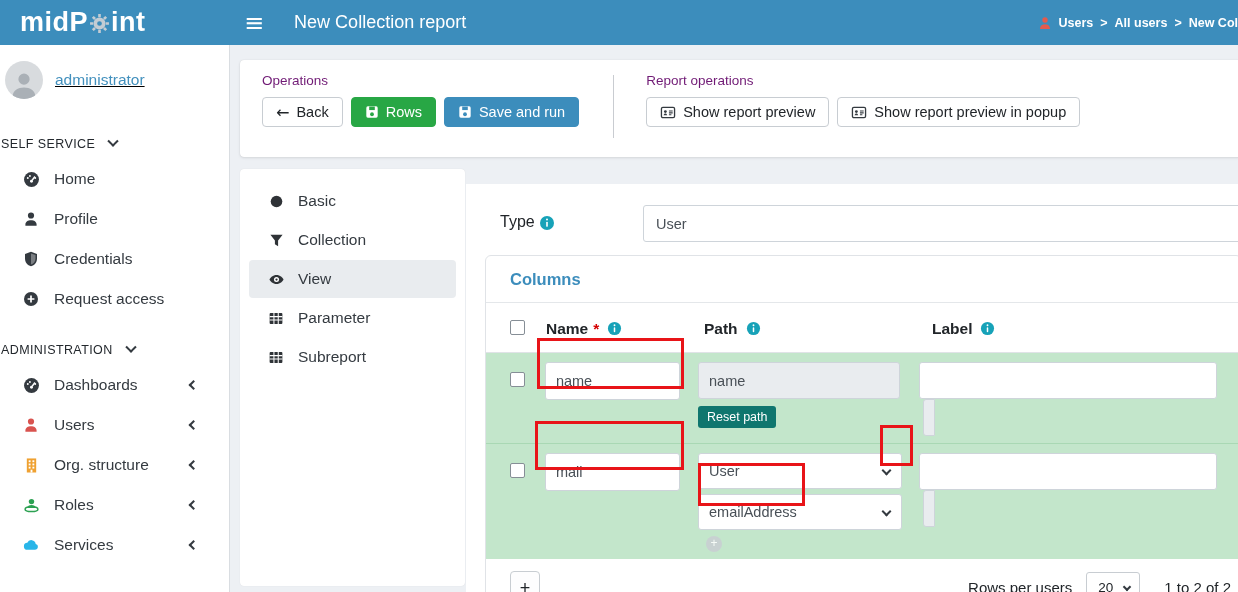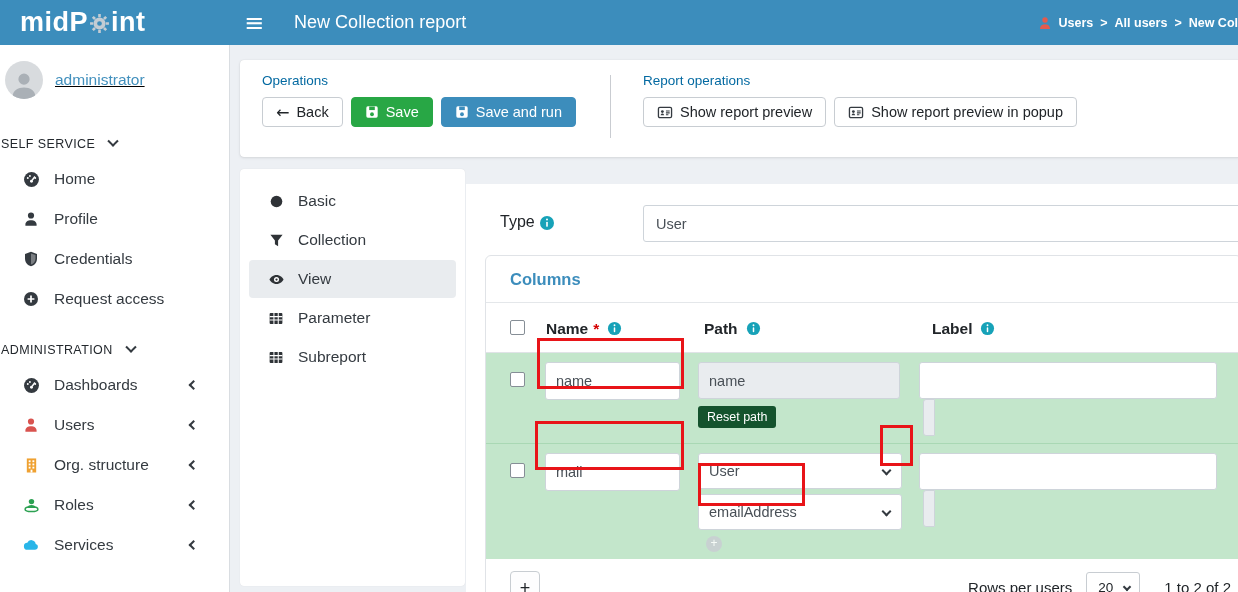--- a/index.html
+++ b/index.html
@@ -29,7 +29,7 @@
 
   
   #toolbar { position:absolute; left:240px; top:60px; width:1002px; height:97px; background:#fff; border-radius:4px; box-shadow:0 0 1px rgba(0,0,0,.15), 0 1px 3px rgba(0,0,0,.1); display:flex; padding:13px 22px; }
-  .tb-group-label { font-size:13.5px; color:#0369a1; margin-bottom:9px; }
+  .tb-group-label { font-size:13.5px; color:#701a75; margin-bottom:9px; }
   .btnrow { display:flex; gap:8px; }
   .btn { display:inline-flex; align-items:center; gap:7px; height:30px; padding:0 13px; border:1px solid #c8cdd2; border-radius:4px; background:#fff; font-size:14.5px; font-weight:500; color:#212529; cursor:pointer; white-space:nowrap; }
   .btn .arrow { font-family:"DejaVu Sans", sans-serif; font-size:16px; }

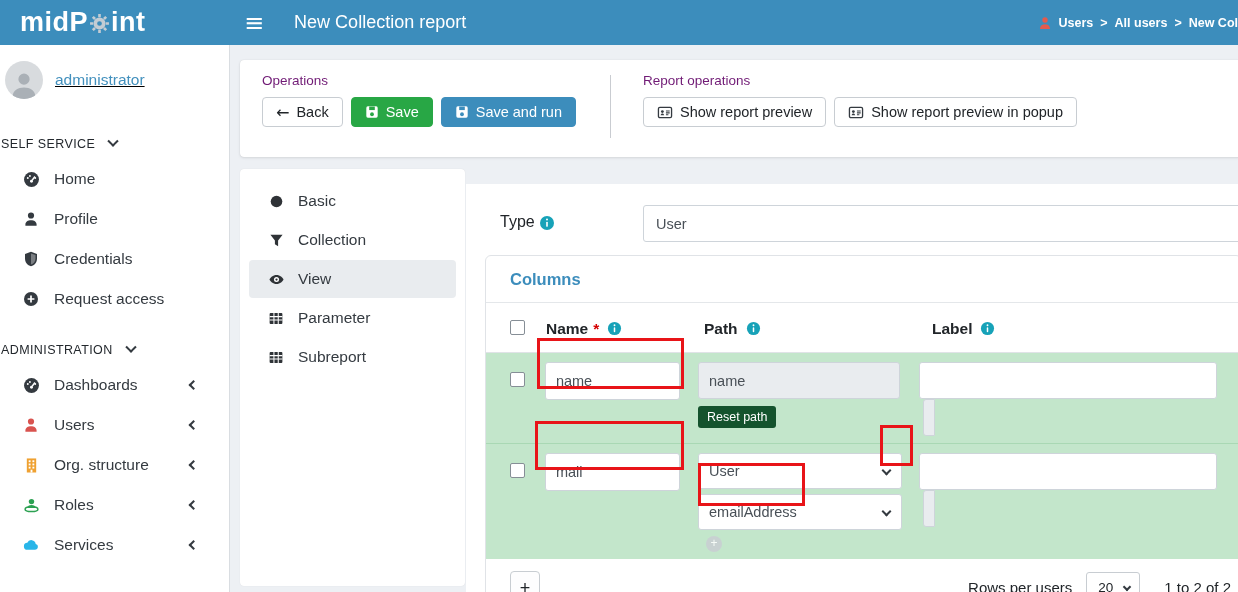--- a/index.html
+++ b/index.html
@@ -268,7 +268,7 @@
                 <circle cx="8" cy="10.6" r="2.2" class="cut"></circle>
               </svg>
             </span>
-            <span>Save</span>
+            <span>Rows</span>
           </button>
         <button class="btn btn-blue">
             <span>

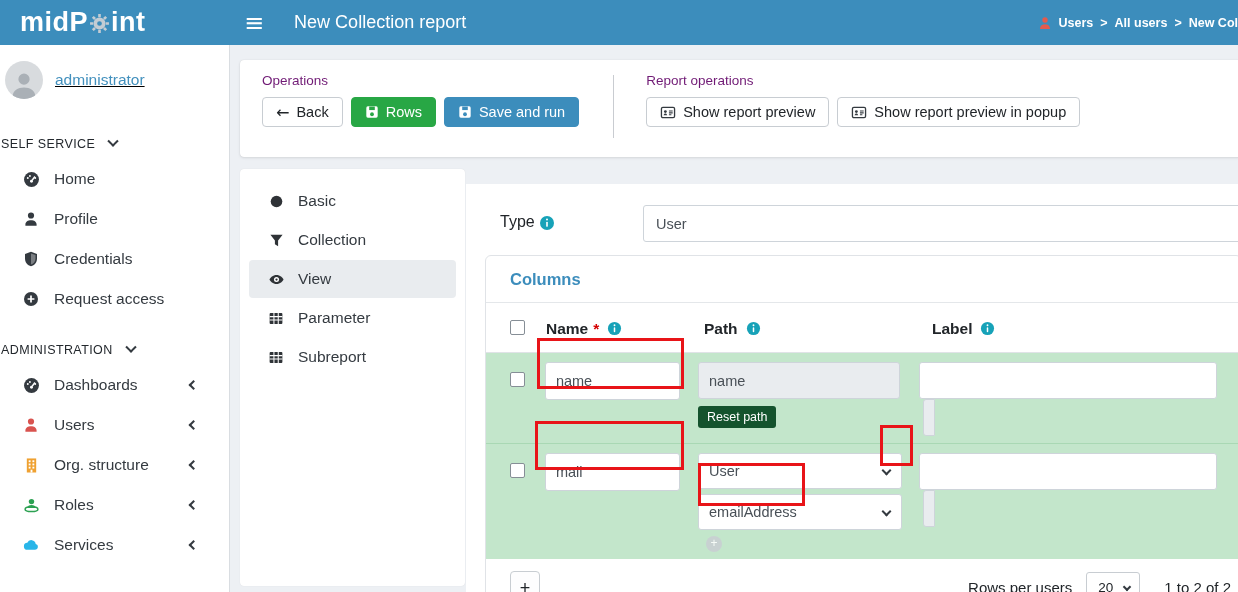--- a/index.html
+++ b/index.html
@@ -72,7 +72,7 @@
   .path-dis { width:202px; height:37px; background:#e9ecef; }
   .label-input { width:298px; height:37px; }
   .stub { display:inline-block; width:12px; height:37px; background:#e9ecef; border:1px solid #ced4da; border-radius:3px 0 0 3px; margin-left:4px; vertical-align:top; }
-  .resetbtn { display:inline-block; margin-top:7px; background:#14532d; color:#fff; font-size:12.5px; padding:4px 9px; border-radius:3px; border:none; cursor:pointer; font-family:inherit; }
+  .resetbtn { display:inline-block; margin-top:7px; background:#0f766e; color:#fff; font-size:12.5px; padding:4px 9px; border-radius:3px; border:none; cursor:pointer; font-family:inherit; }
   .fakeselect { position:relative; width:204px; height:36px; background:#fff; border:1px solid #ced4da; border-radius:3px; display:flex; align-items:center; padding:0 26px 0 10px; font-size:14.5px; color:#495057; cursor:pointer; }
   .fakeselect .sel-chev { position:absolute; right:11px; top:13px; width:7px; height:7px; border-right:2px solid #343a40; border-bottom:2px solid #343a40; transform:rotate(45deg); }
   .sel2 { margin-top:5px; }

